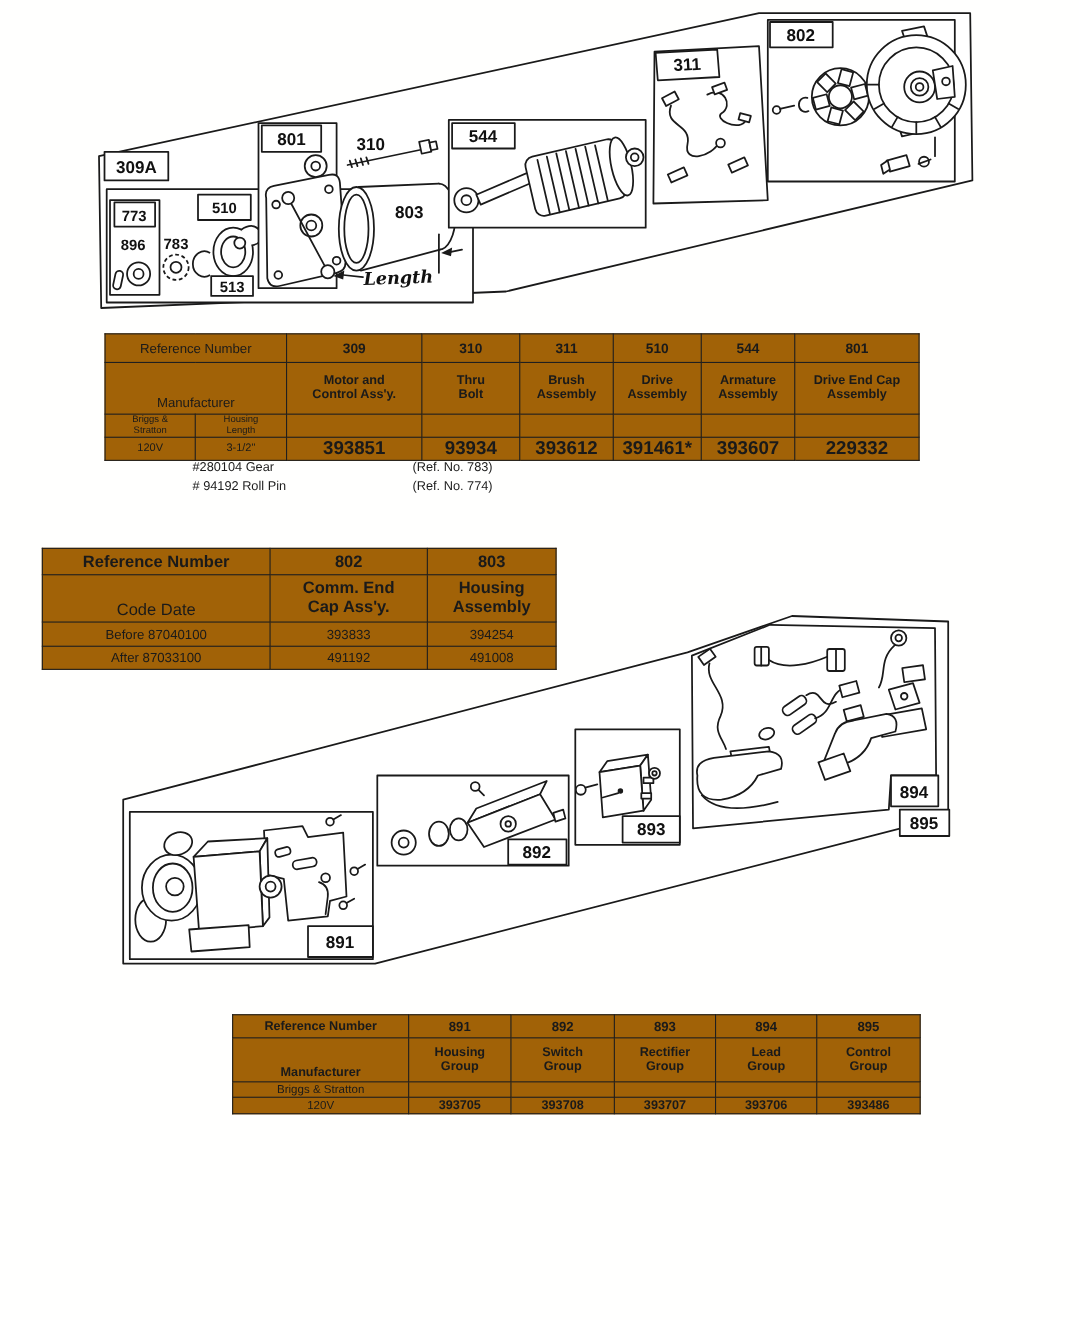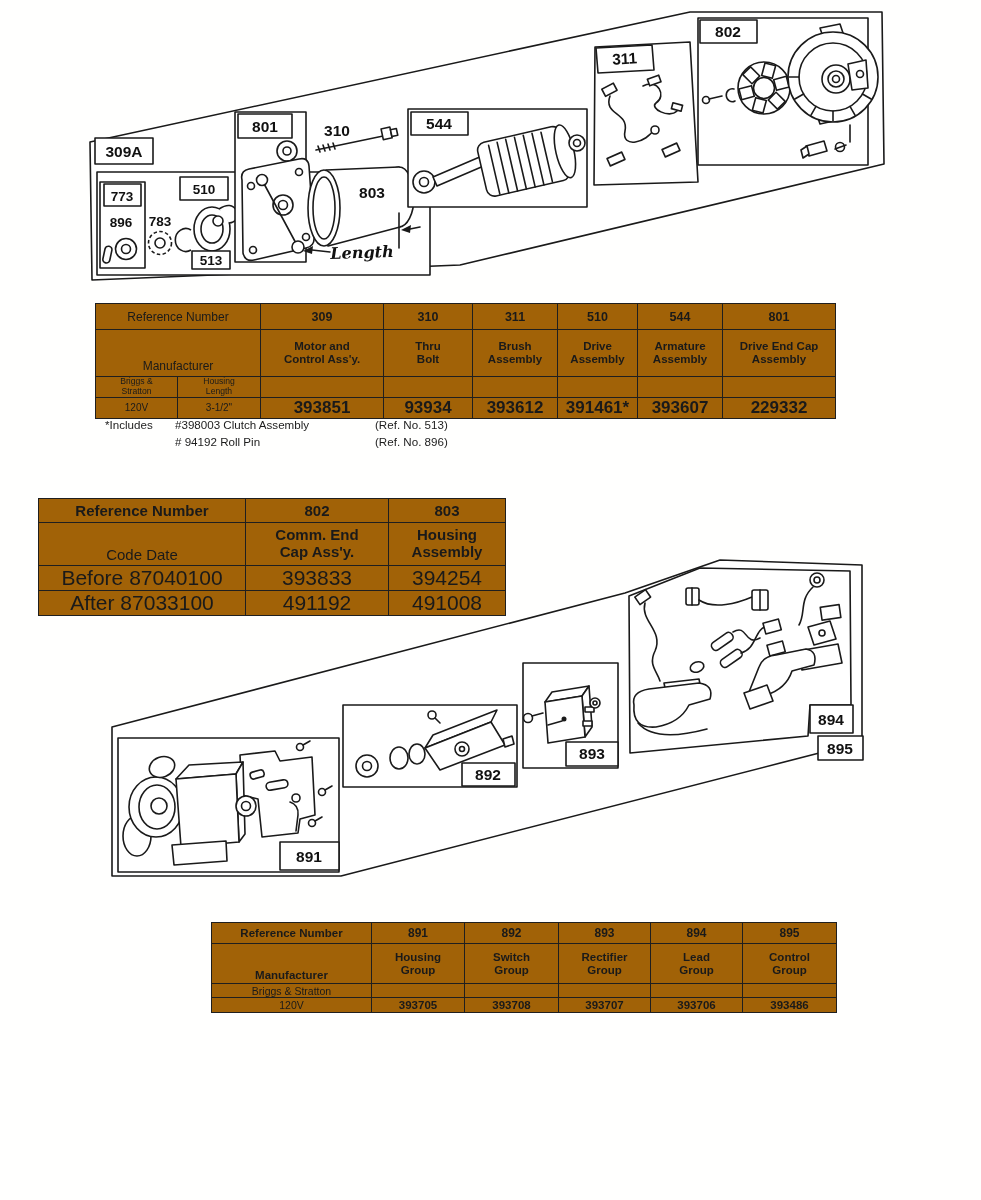--- a/index.html
+++ b/index.html
@@ -297,11 +297,6 @@
 
   <div class="note">
     <div class="note-row">
-      <span>*Includes</span>
-      <span>#398003 Clutch Assembly</span>
-      <span>(Ref. No. 513)</span>
-    </div>
-    <div class="note-row">
       <span></span>
       <span># 94192 Roll Pin</span>
       <span>(Ref. No. 896)</span>

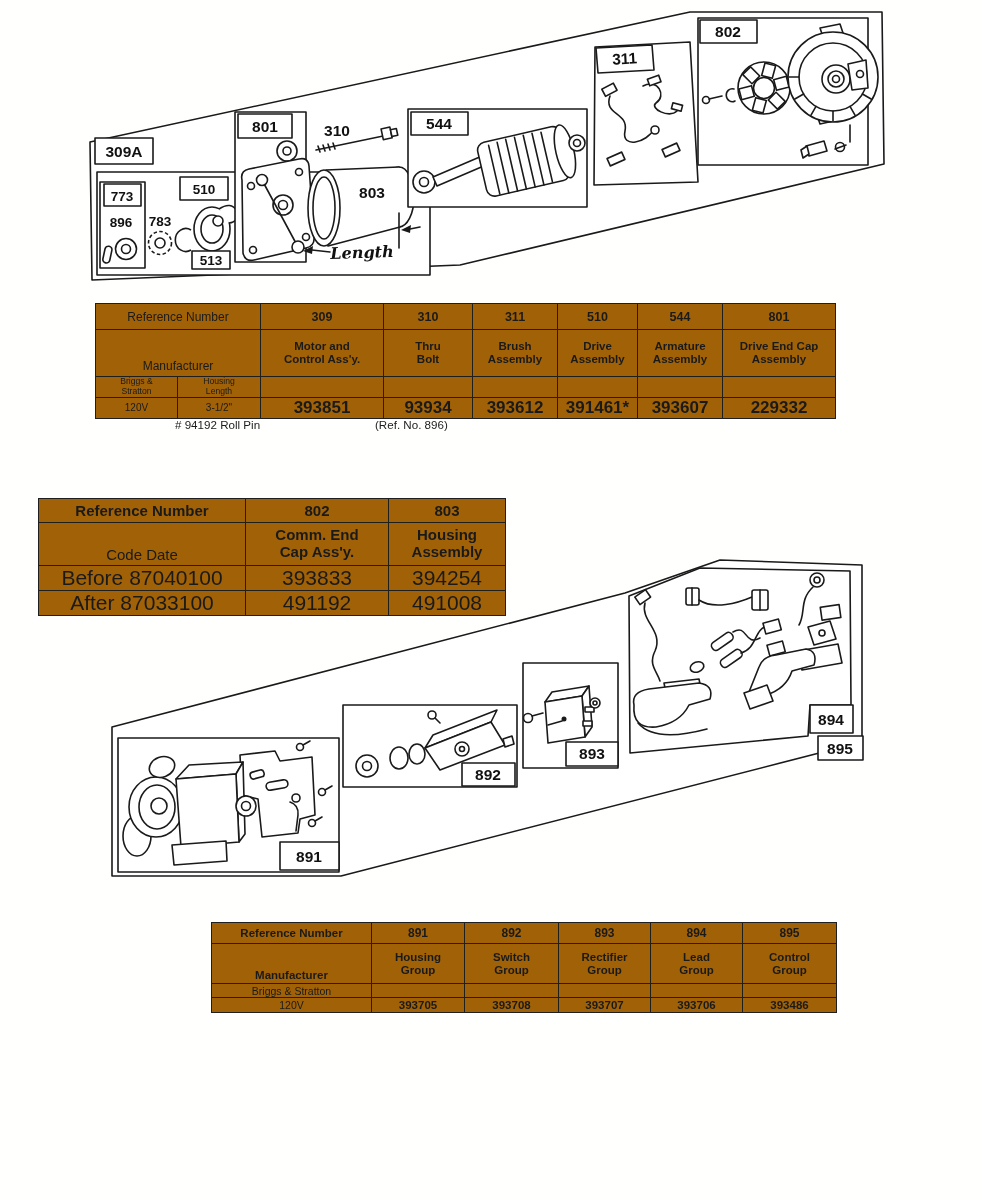--- a/index.html
+++ b/index.html
@@ -298,6 +298,11 @@
   <div class="note">
     <div class="note-row">
       <span></span>
+      <span>#280104 Gear</span>
+      <span>(Ref. No. 783)</span>
+    </div>
+    <div class="note-row">
+      <span></span>
       <span># 94192 Roll Pin</span>
       <span>(Ref. No. 896)</span>
     </div>

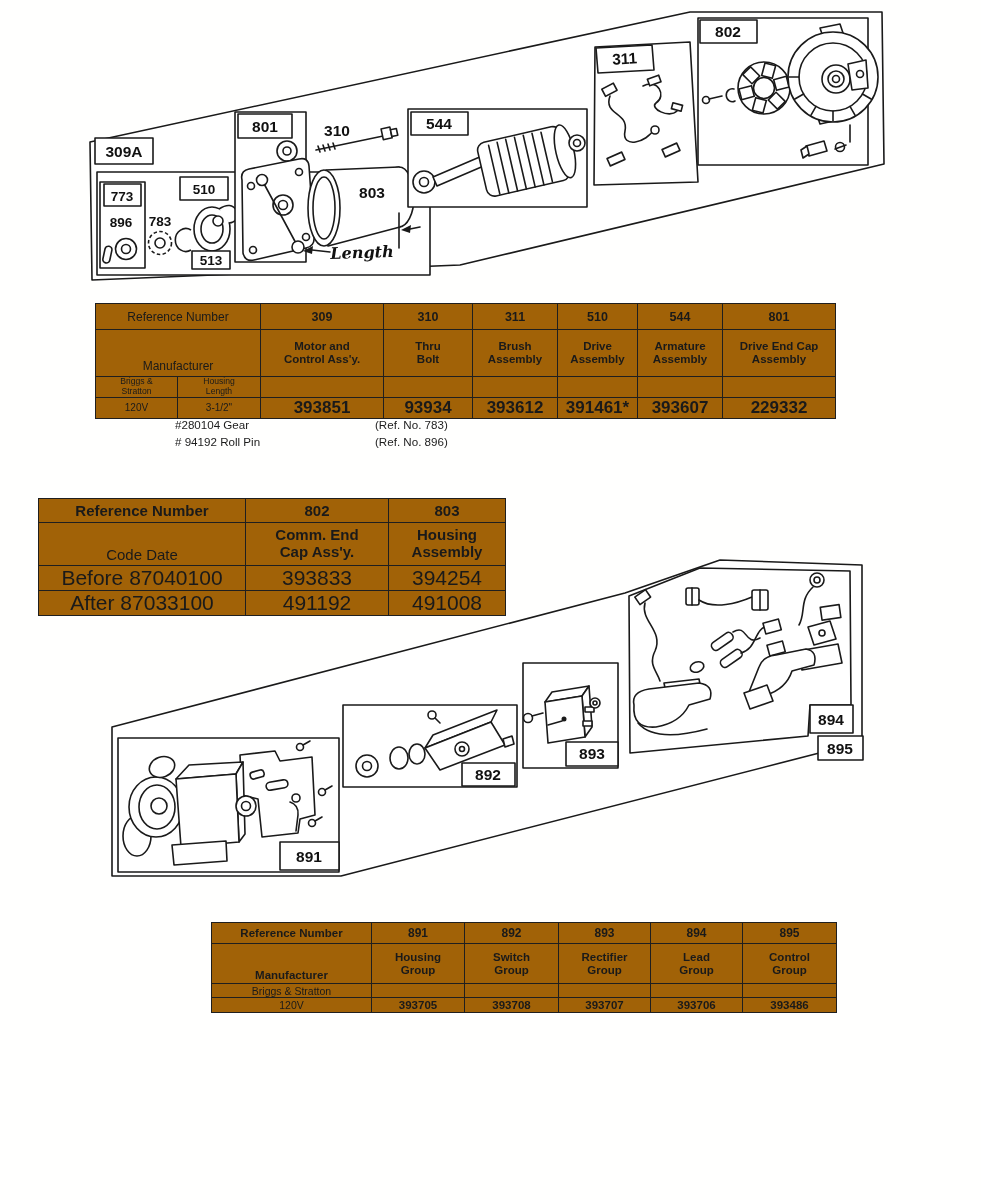--- a/index.html
+++ b/index.html
@@ -304,7 +304,7 @@
     <div class="note-row">
       <span></span>
       <span># 94192 Roll Pin</span>
-      <span>(Ref. No. 896)</span>
+      <span>(Ref. No. 774)</span>
     </div>
   </div>
 

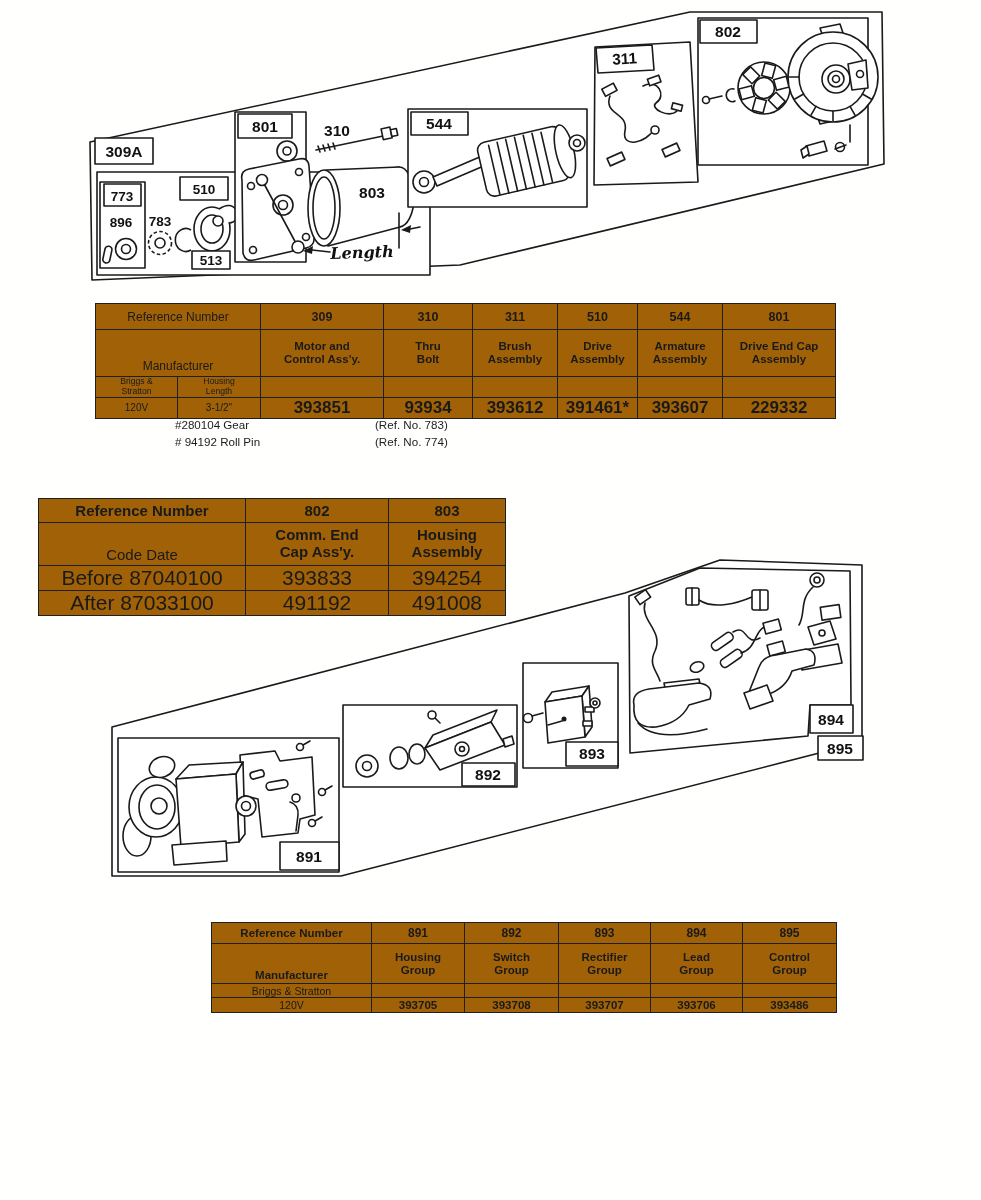--- a/index.html
+++ b/index.html
@@ -42,7 +42,7 @@
   .t2 { left:38px; top:498px; width:467px; font-size:15px; }
   .t2 .hdr { font-weight:700; font-size:15px; }
   .t2 .cd  { vertical-align:bottom; padding-bottom:2px; font-weight:400; }
-  .t2 .dat { font-size:21px; font-weight:400; }
+  .t2 .dat { font-size:12px; font-weight:400; }
 
   
   .t3 { left:211px; top:922px; width:625px; font-size:11.5px; }

